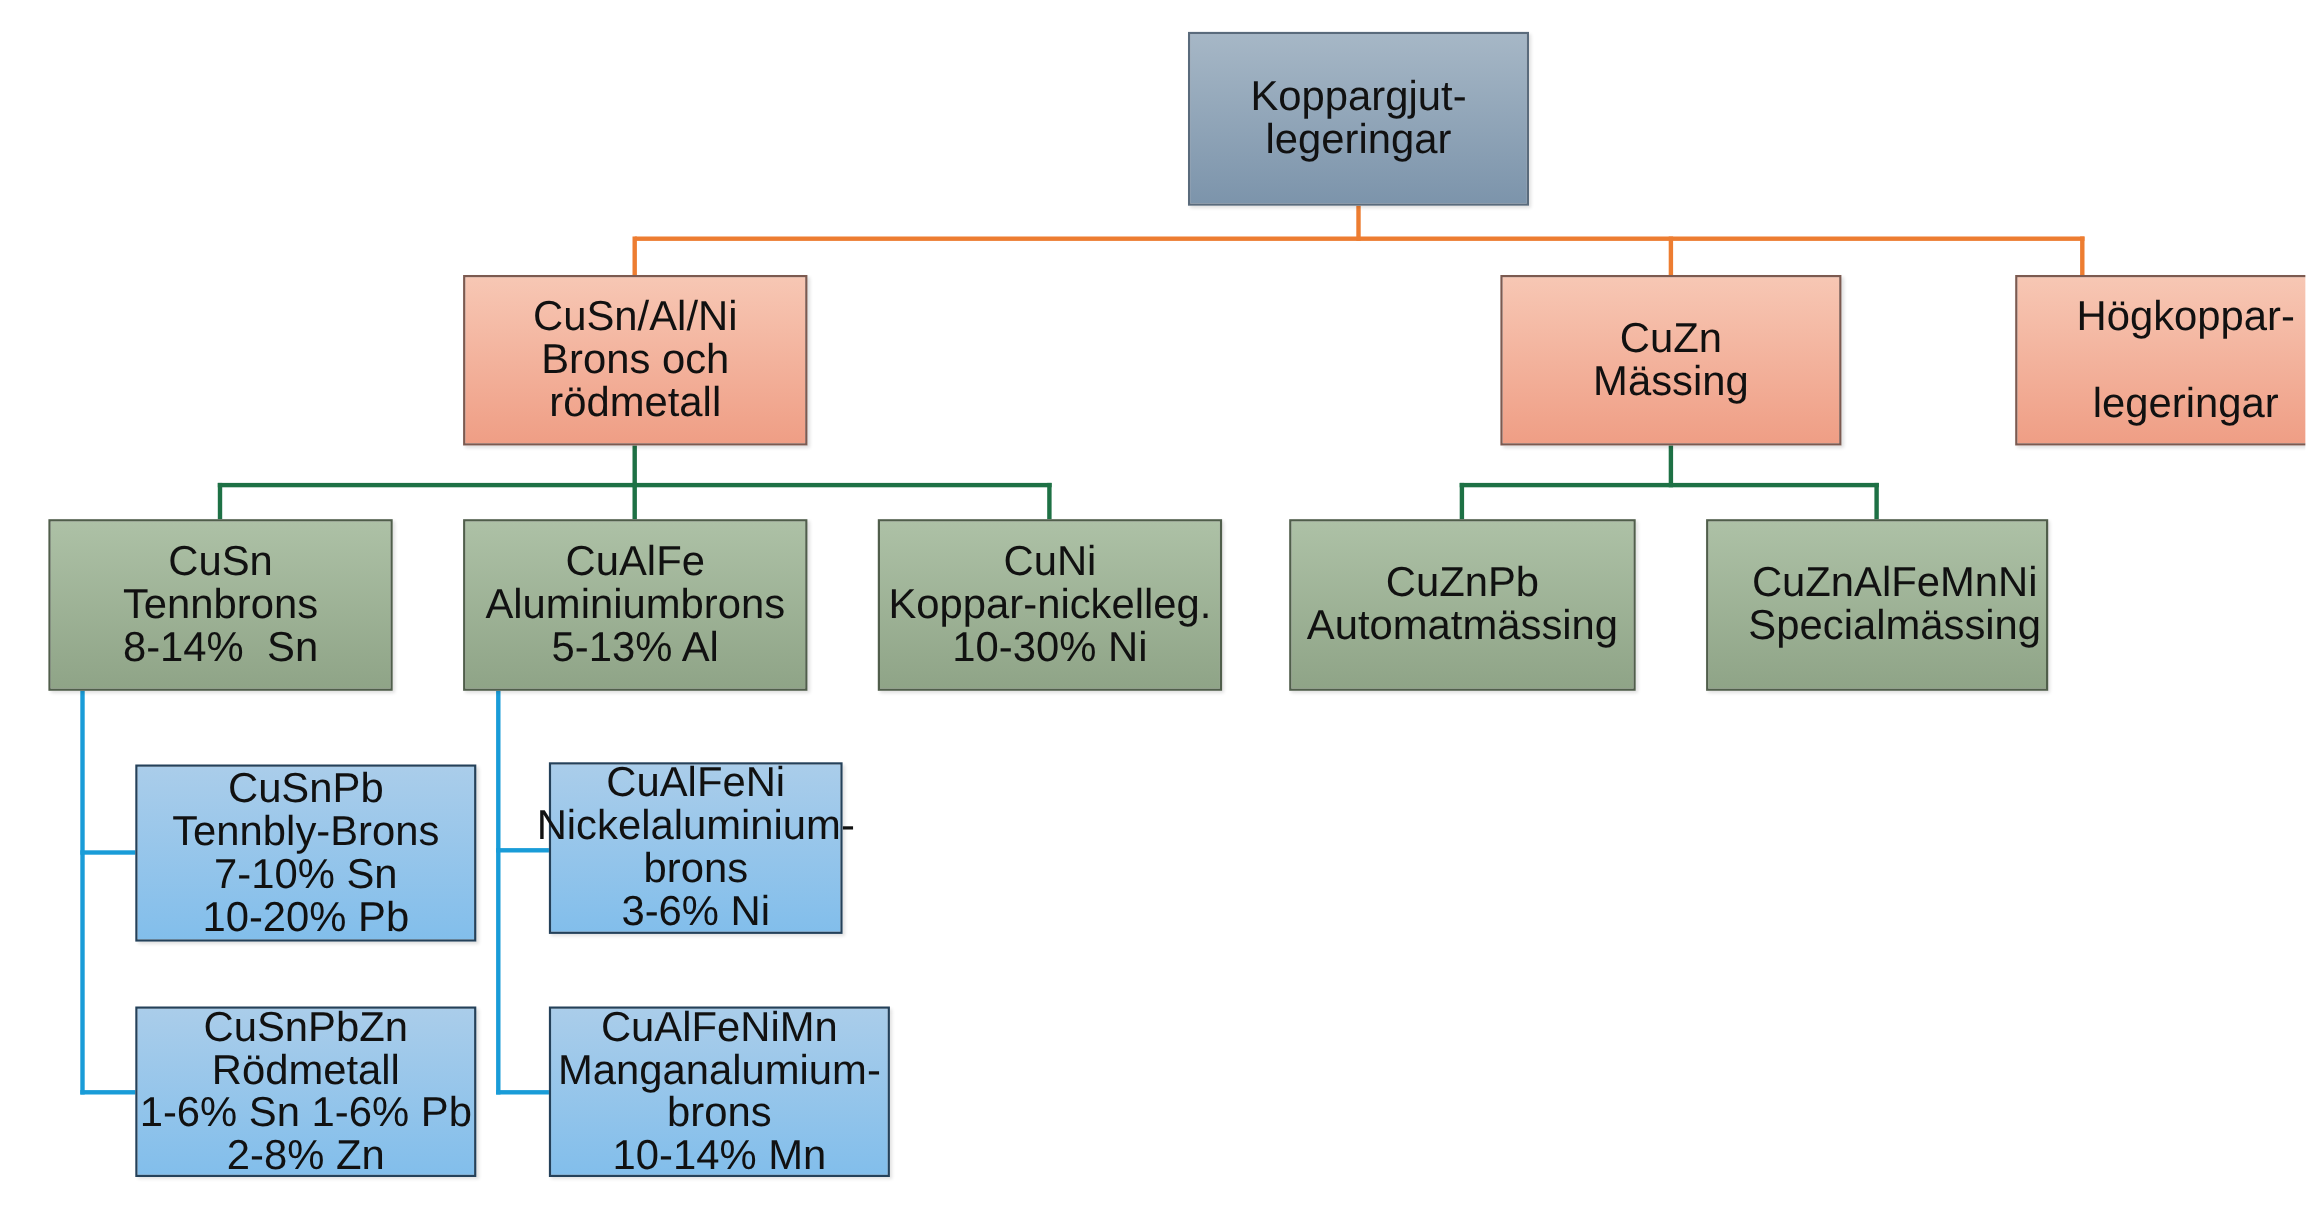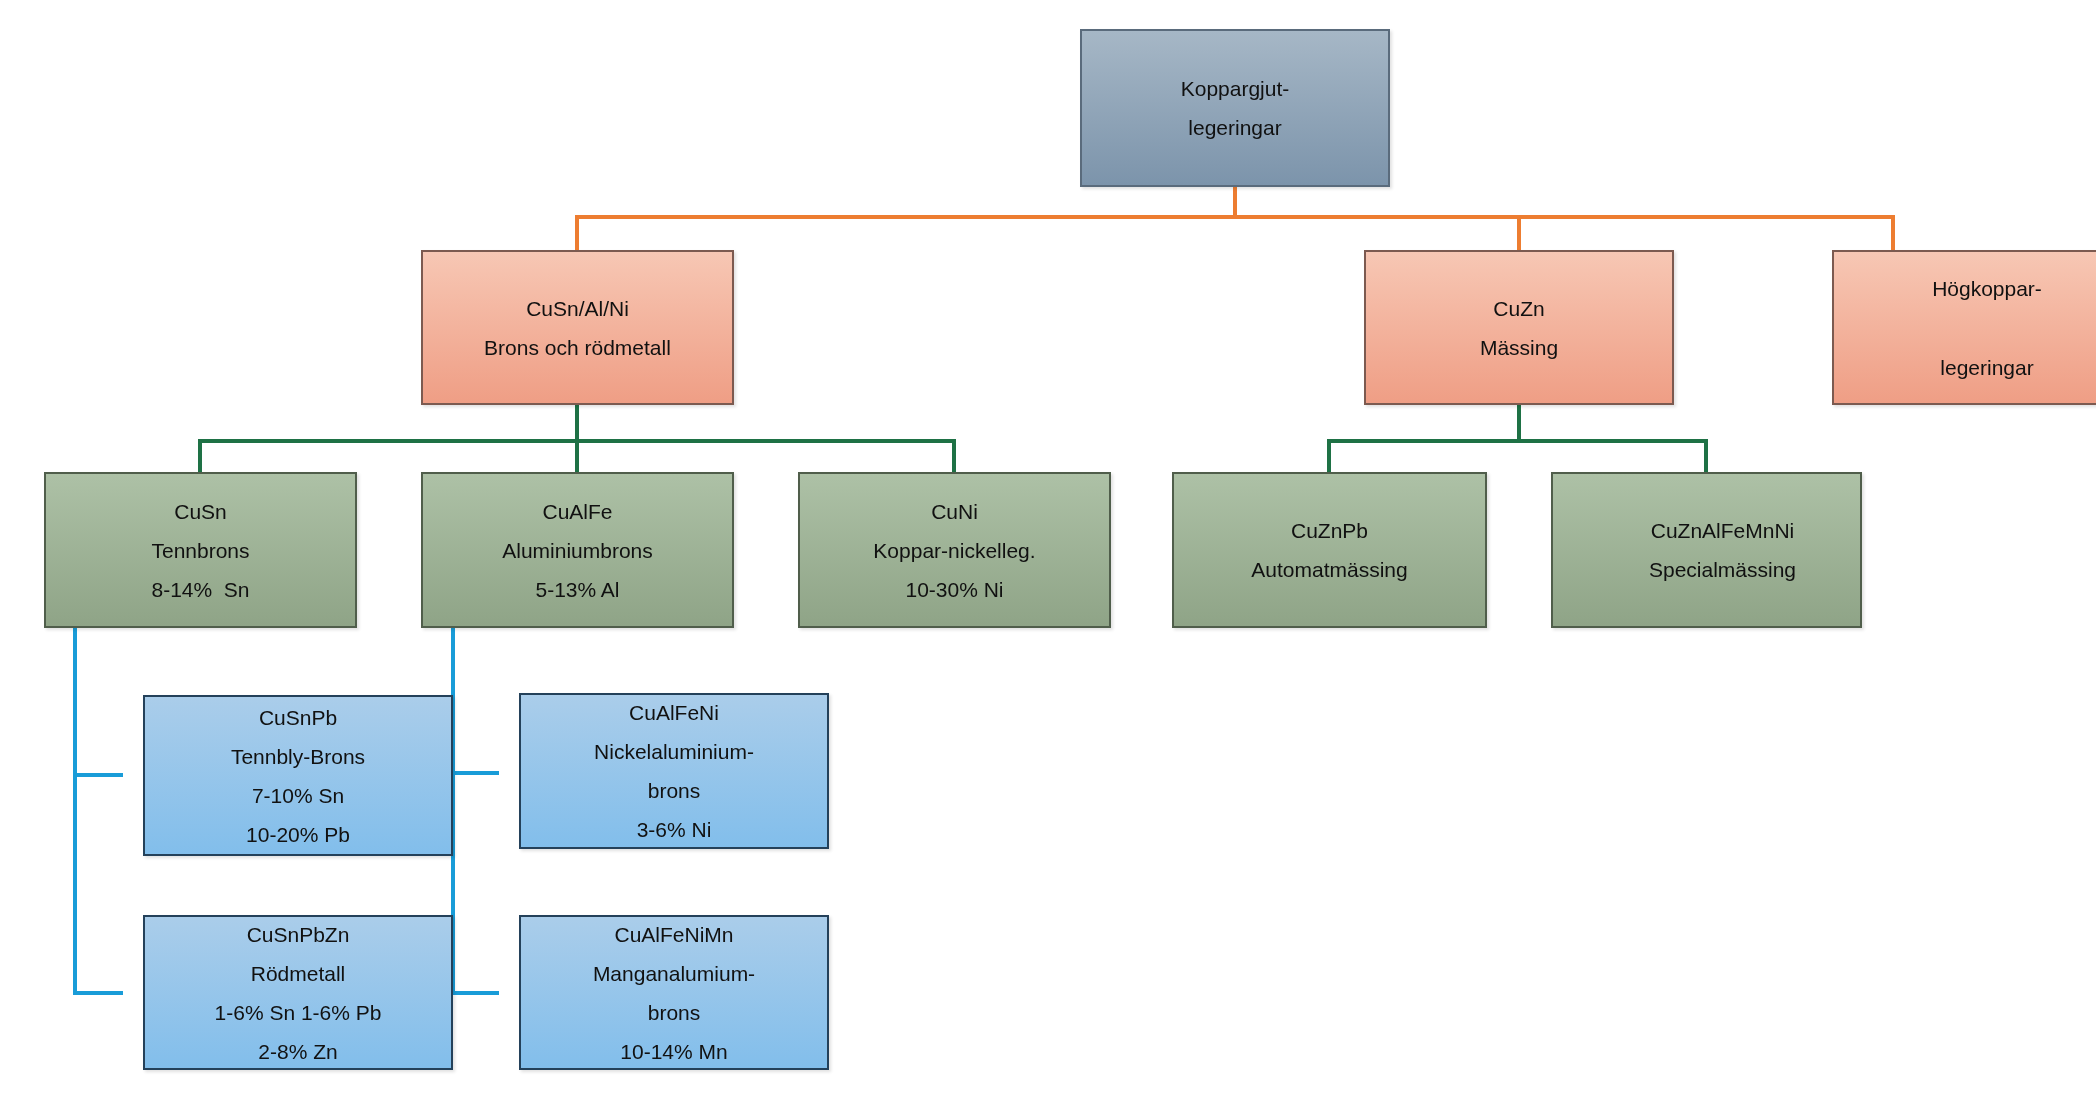--- a/index.html
+++ b/index.html
@@ -19,7 +19,7 @@
     align-items: center;
     text-align: center;
     color: #111111;
-    font-size: 21px;
+    font-size: 38px;
     line-height: 39px;
     box-sizing: border-box;
     box-shadow: 2px 2px 3px rgba(0,0,0,0.12);

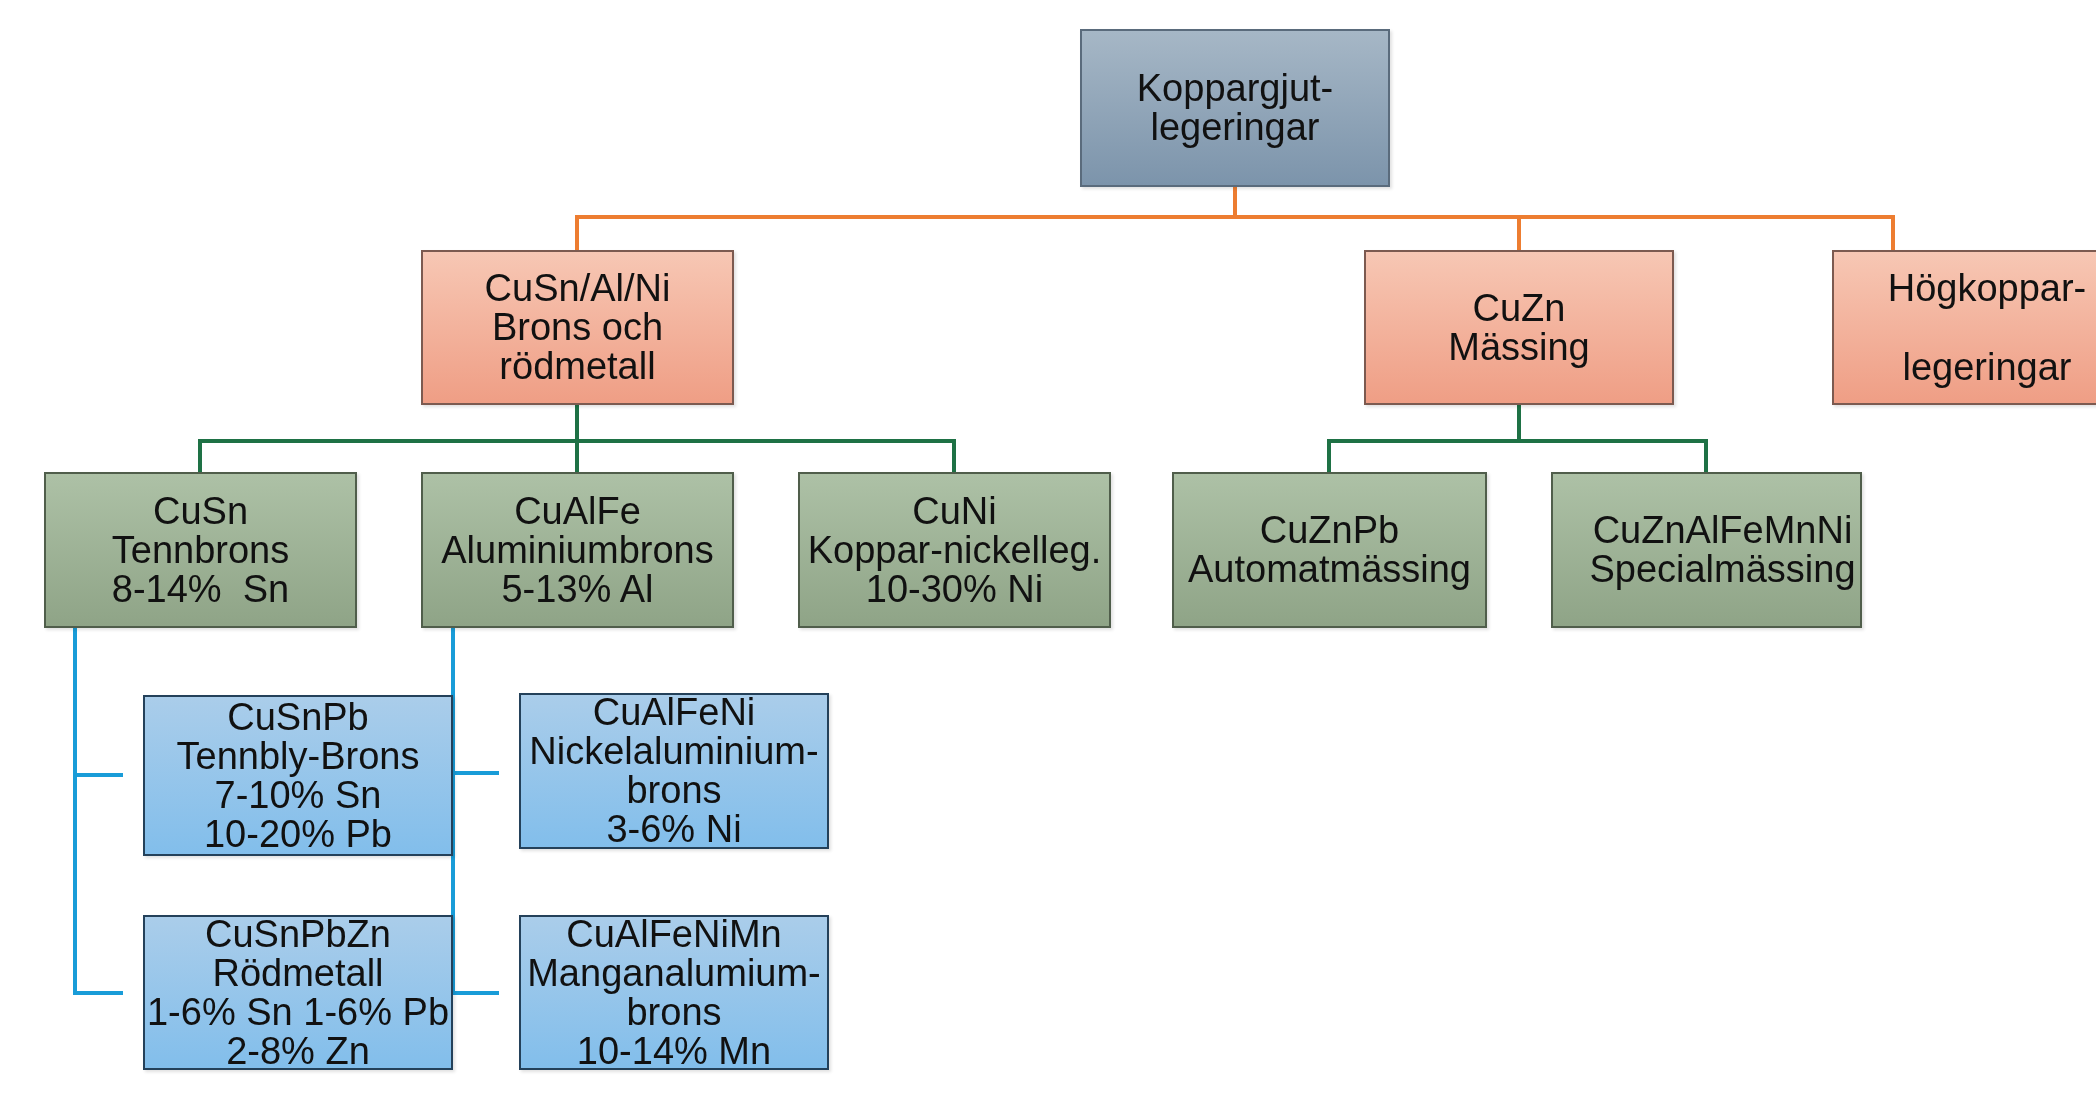--- a/index.html
+++ b/index.html
@@ -29,7 +29,7 @@
   .lv1 { background: linear-gradient(to bottom, #a6b7c6 0%, #7c94ab 100%); border: 2px solid #5a6b7c; }
   .lv2 { background: linear-gradient(to bottom, #f7c7b4 0%, #ef9e85 100%); border: 2px solid #7c5a50; }
   .lv3 { background: linear-gradient(to bottom, #adc1a6 0%, #8fa487 100%); border: 2px solid #505e4b; }
-  .lv4 { background: linear-gradient(to bottom, #aacdea 0%, #82beeb 100%); border: 2px solid #24415a; margin-left: 20px; }
+  .lv4 { background: linear-gradient(to bottom, #aacdea 0%, #82beeb 100%); border: 2px solid #24415a; }
   
   #n-root         { left: 1080px; top: 29px;  width: 310px; height: 158px; }
   #n-bronze       { left: 421px;  top: 250px; width: 313px; height: 155px; }

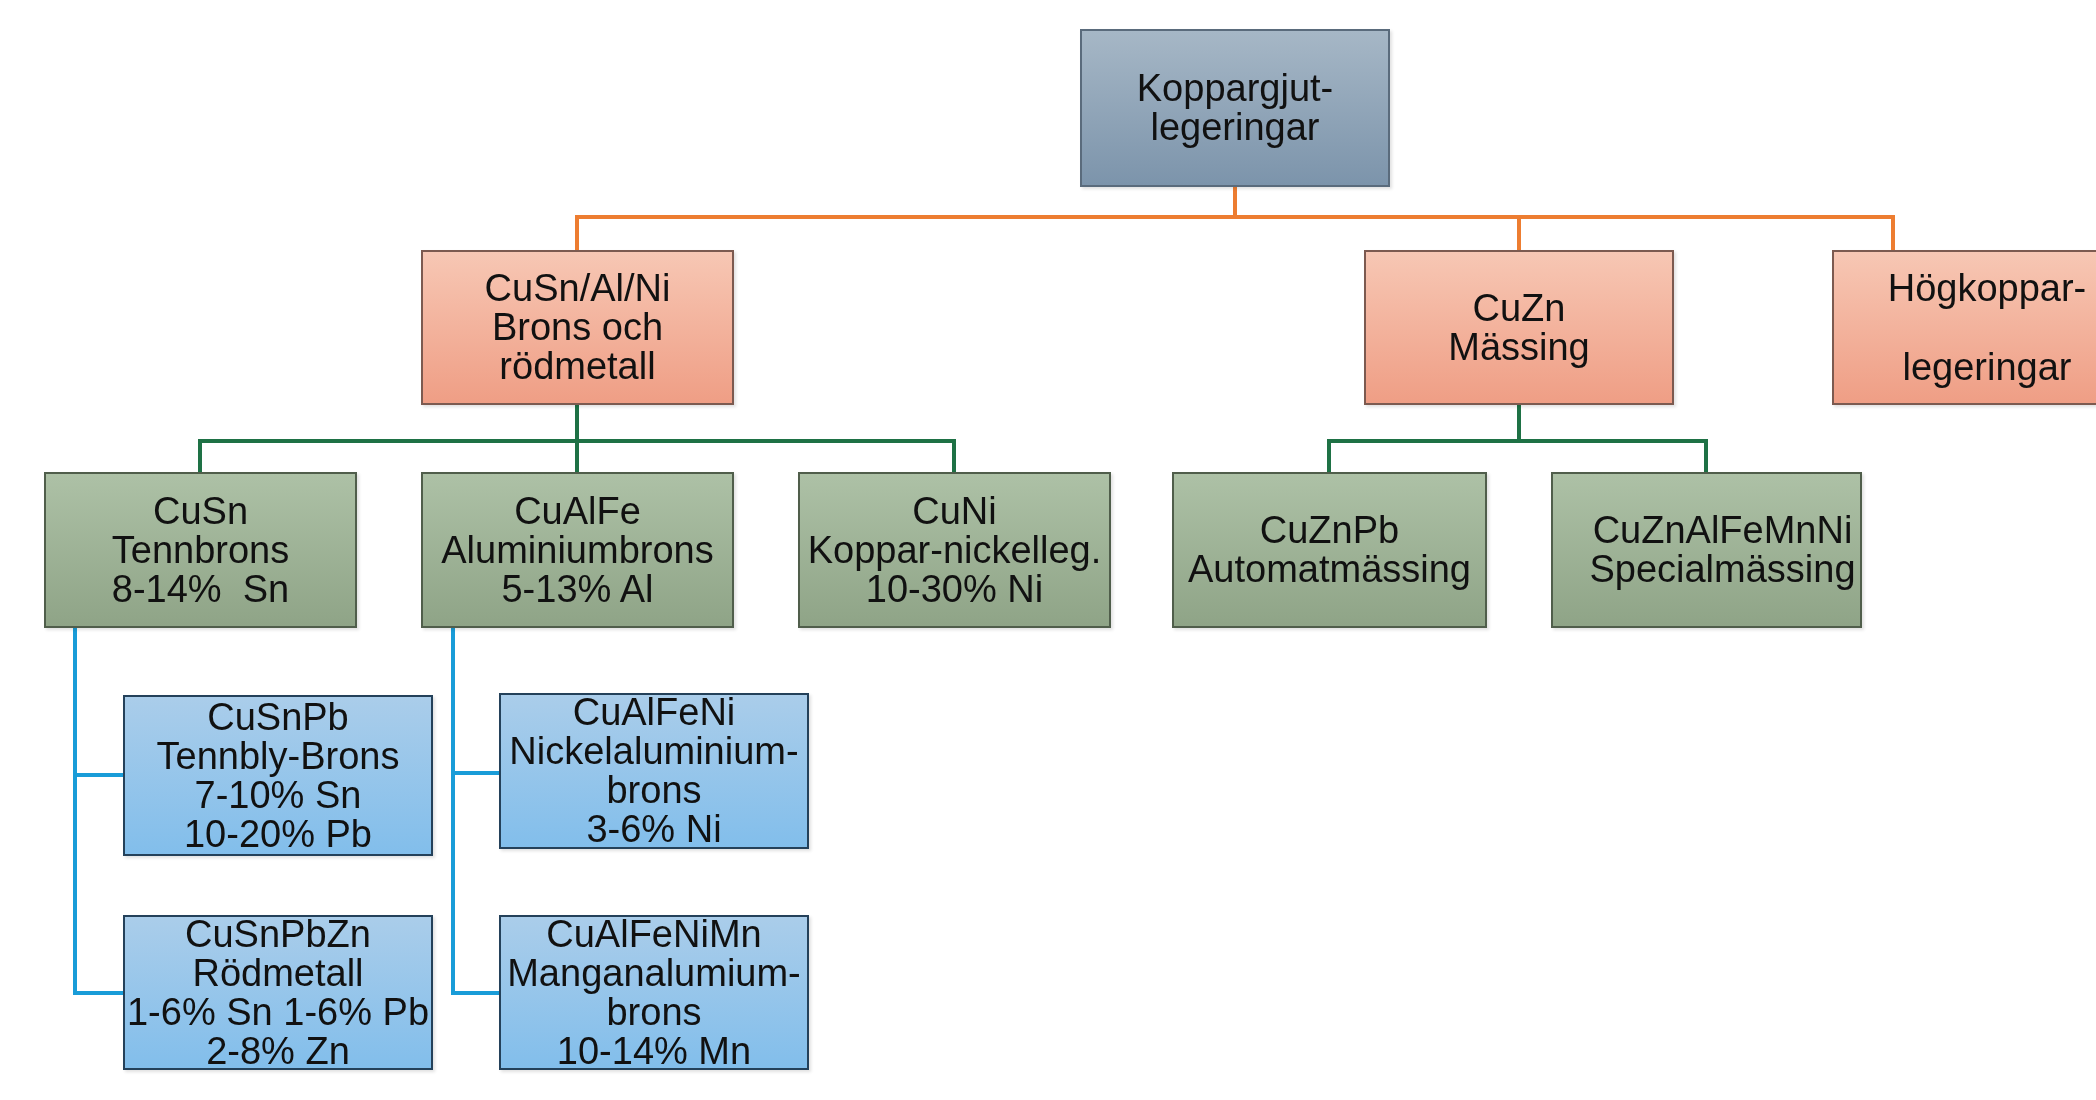--- a/index.html
+++ b/index.html
@@ -42,7 +42,7 @@
   #n-cuznalfemnni { left: 1551px; top: 472px; width: 311px; height: 156px; padding-left: 32px; }
   #n-cusnpb       { left: 123px;  top: 695px; width: 310px; height: 161px; }
   #n-cusnpbzn     { left: 123px;  top: 915px; width: 310px; height: 155px; }
-  #n-cualfeni     { left: 499px;  top: 693px; width: 310px; height: 156px; }
+  #n-cualfeni     { left: 499px;  top: 693px; width: 267px; height: 156px; }
   #n-cualfenimn   { left: 499px;  top: 915px; width: 310px; height: 155px; }
   
   .conn { position: absolute; }

